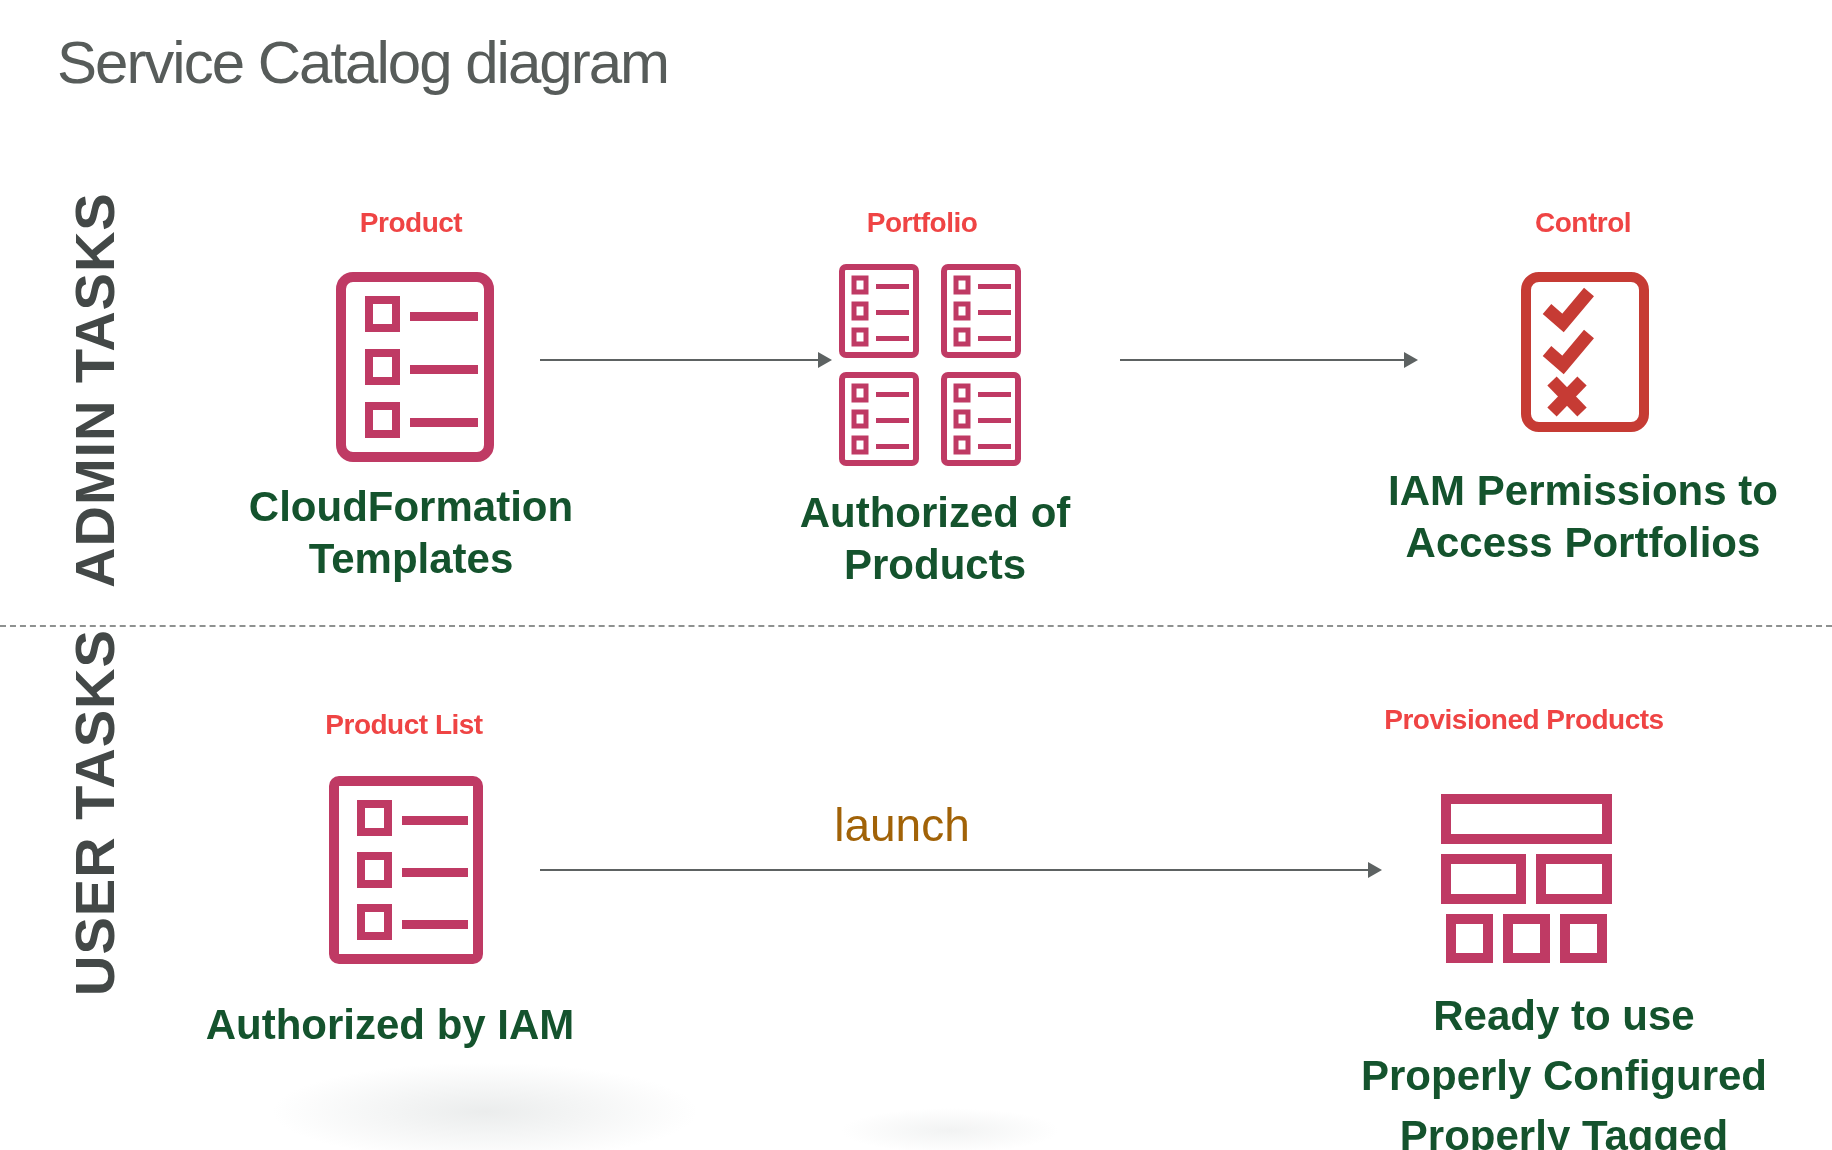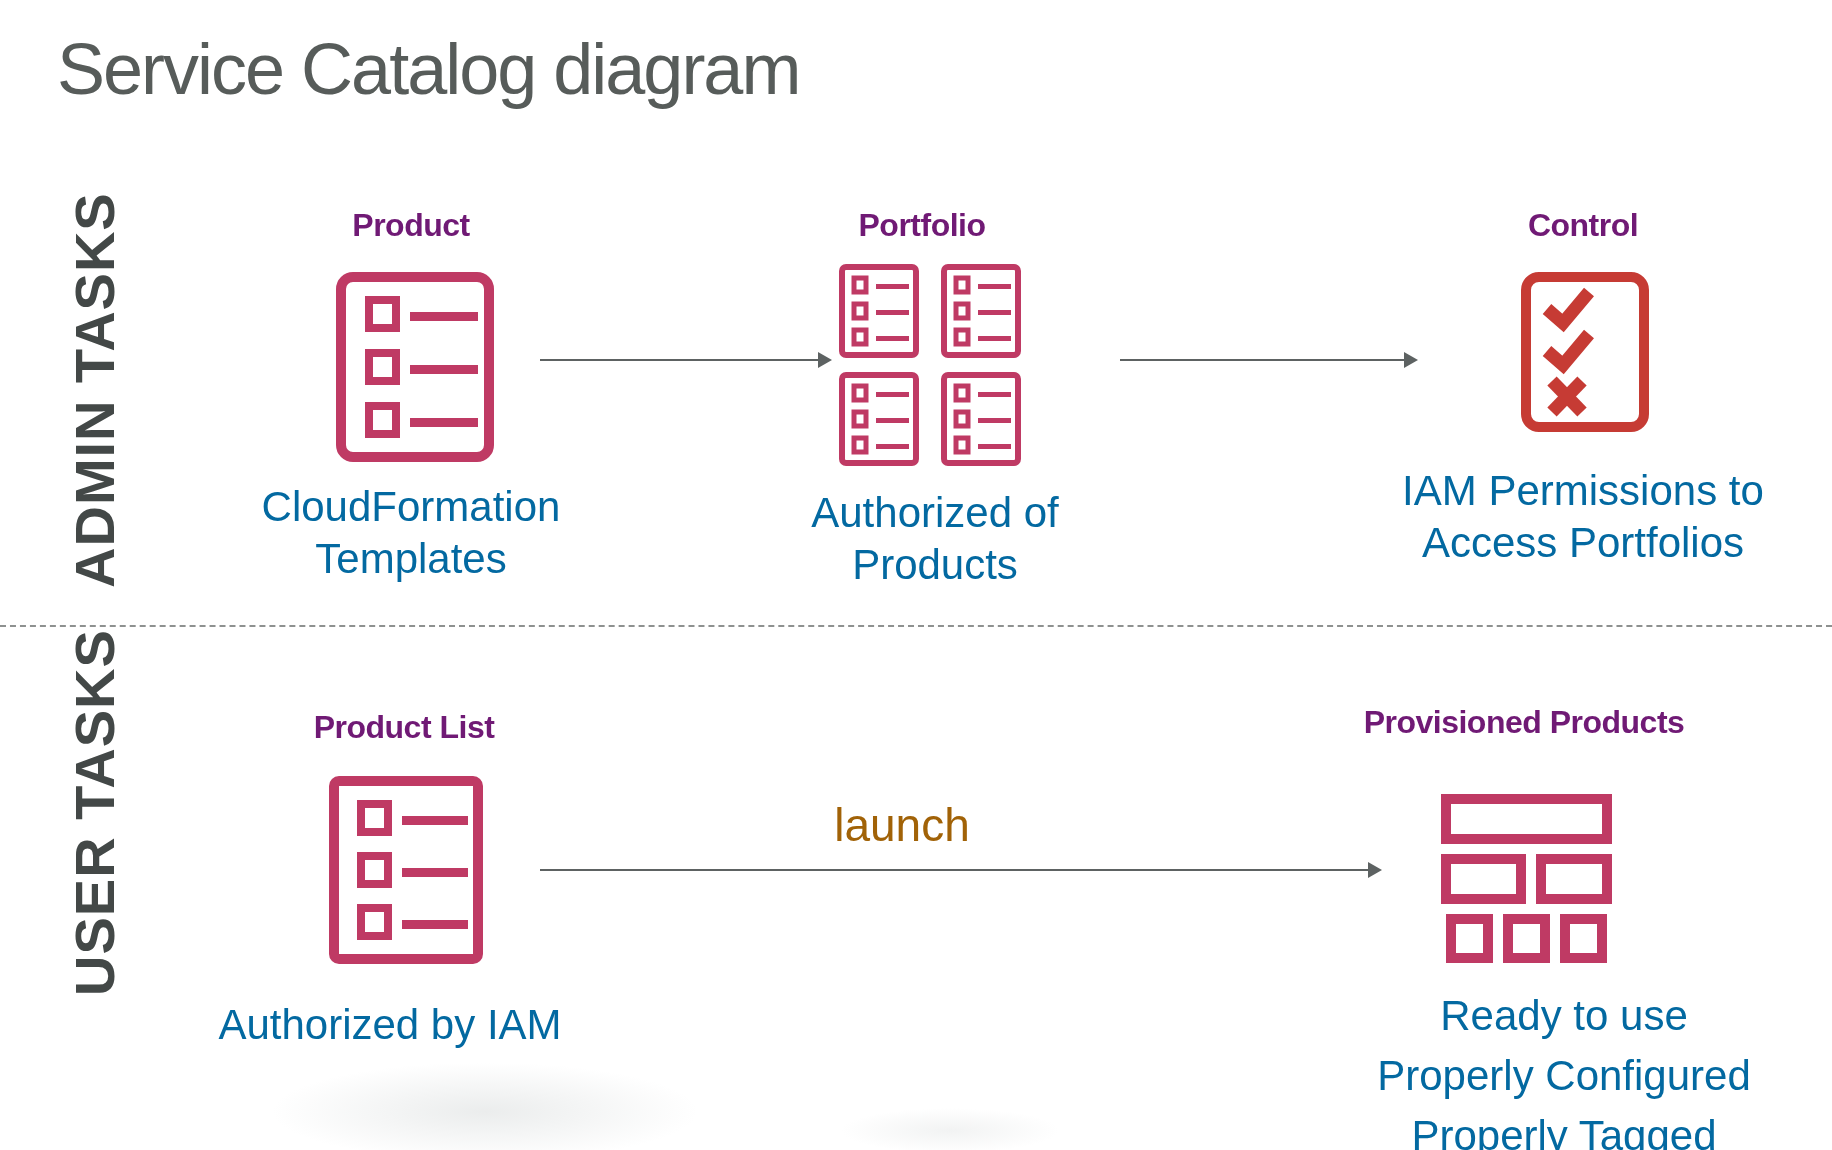--- a/index.html
+++ b/index.html
@@ -19,7 +19,7 @@
 
   .slide-title {
     left: 57px; top: 28px;
-    font-size: 72px;
+    font-size: 60px;
     font-weight: 300;
     letter-spacing: -2px;
     color: #575c5a;

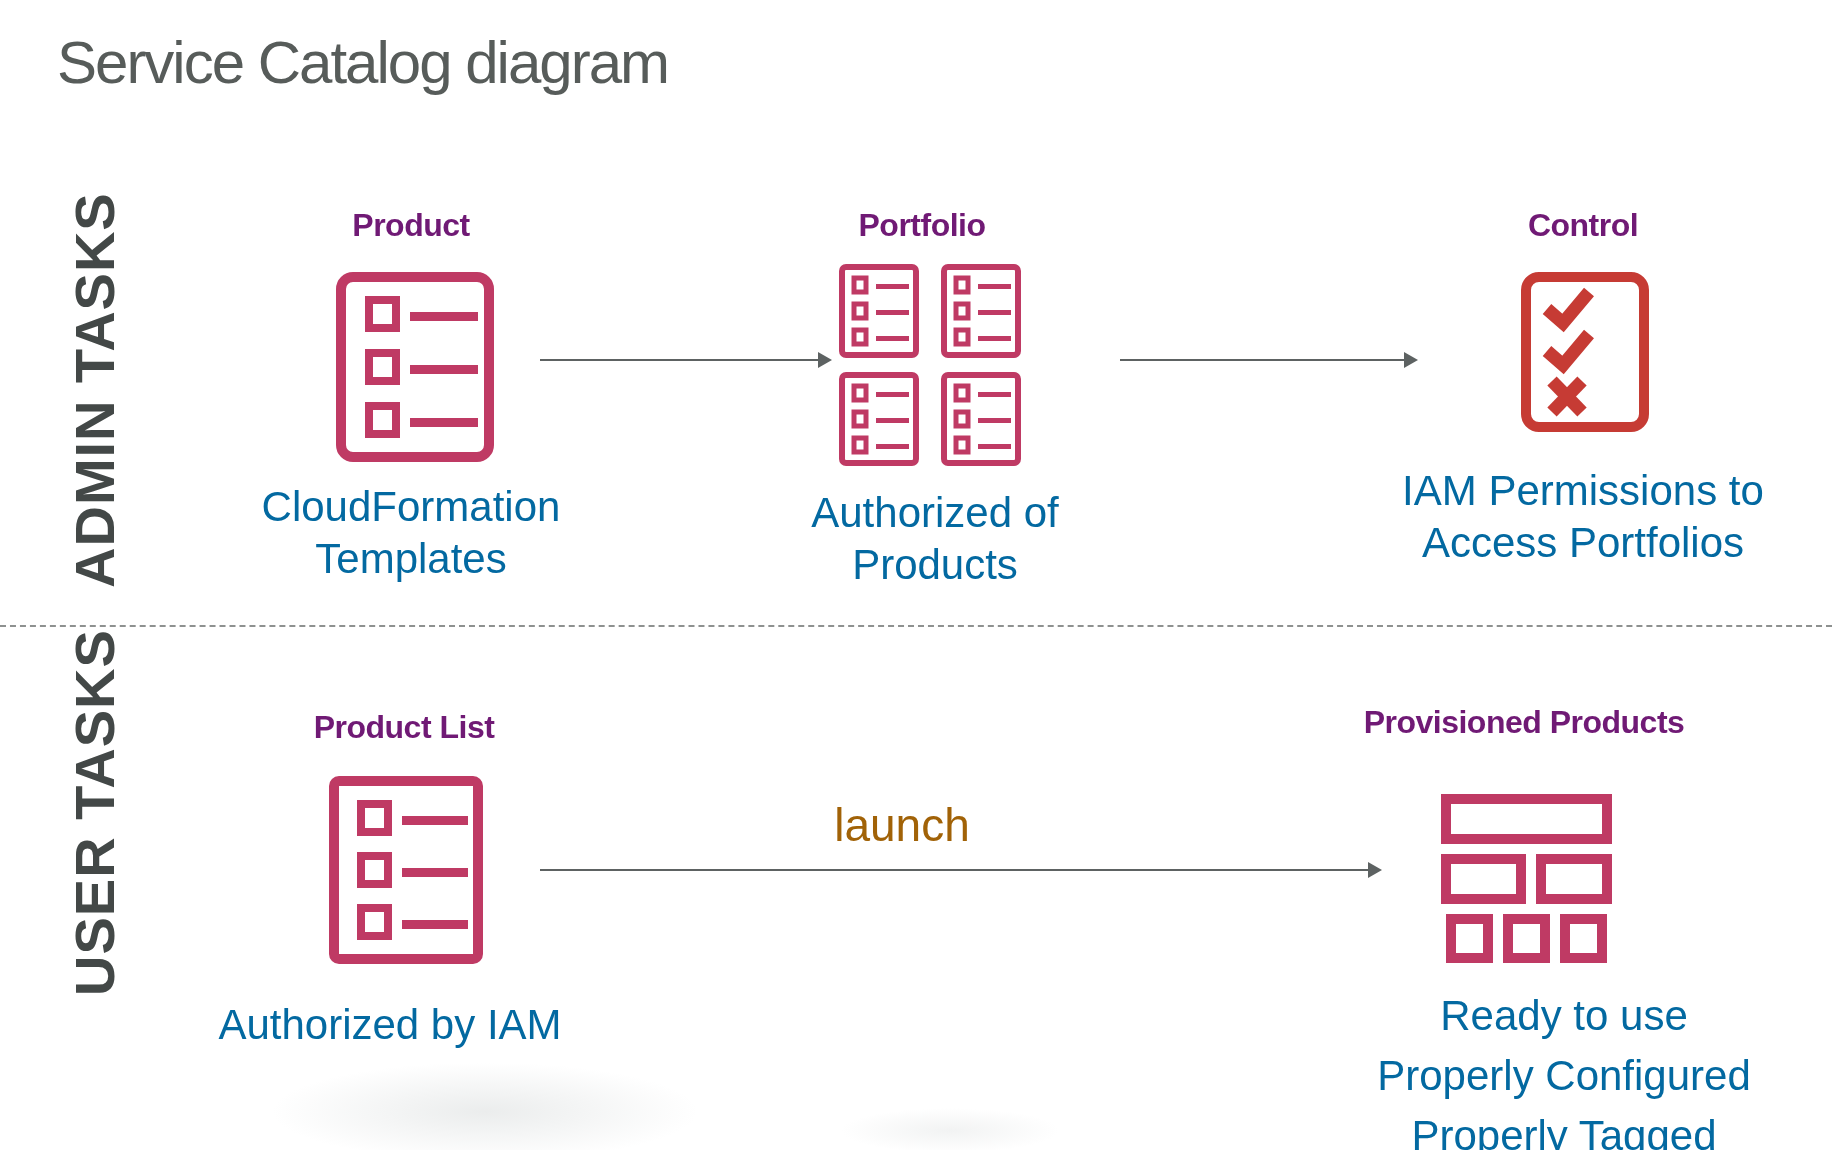--- a/index.html
+++ b/index.html
@@ -41,10 +41,10 @@
   .rot-user  { left: 66px; top: 996px; width: 312px; }
 
   .heading {
-    font-size: 32px;
+    font-size: 28px;
     font-weight: 700;
     letter-spacing: -0.5px;
-    color: #701a75;
+    color: #ef4444;
     text-align: center;
     white-space: nowrap;
   }

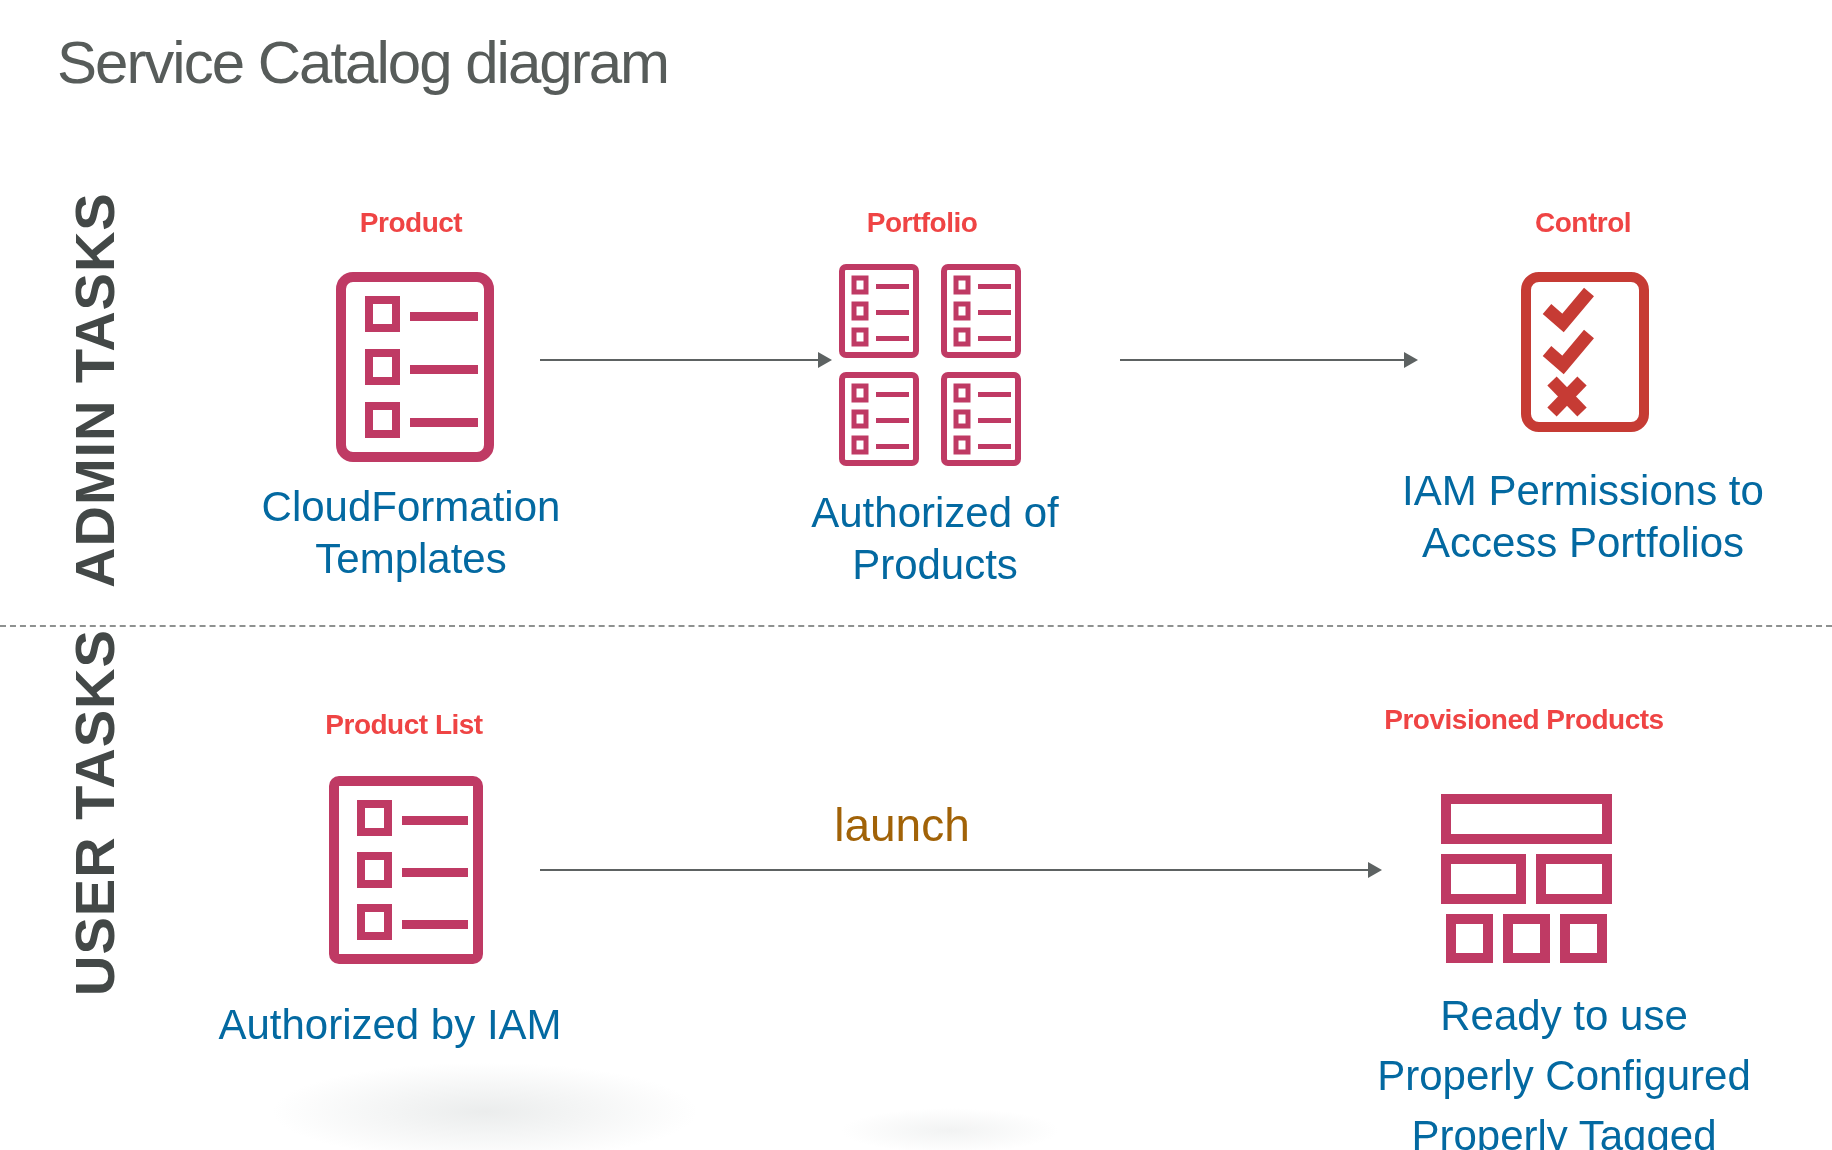--- a/index.html
+++ b/index.html
@@ -51,8 +51,8 @@
 
   .caption {
     font-size: 42px;
-    font-weight: 400;
-    color: #0369a1;
+    font-weight: 700;
+    color: #14532d;
     text-align: center;
     line-height: 52px;
     white-space: pre-line;

